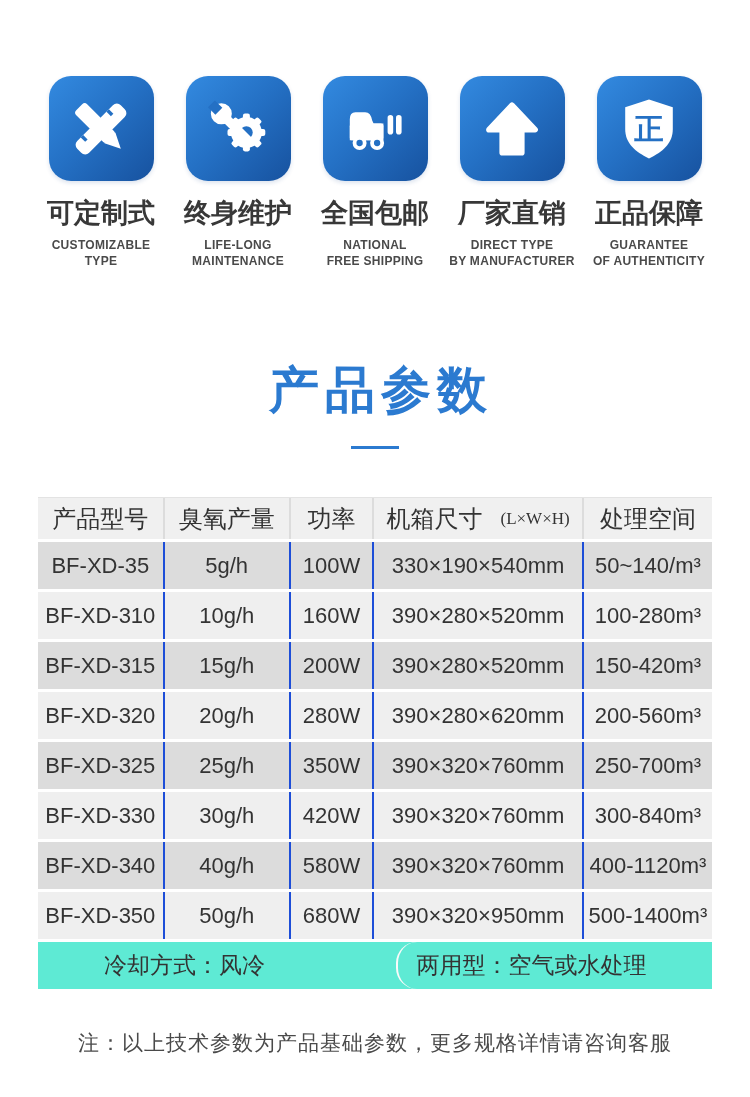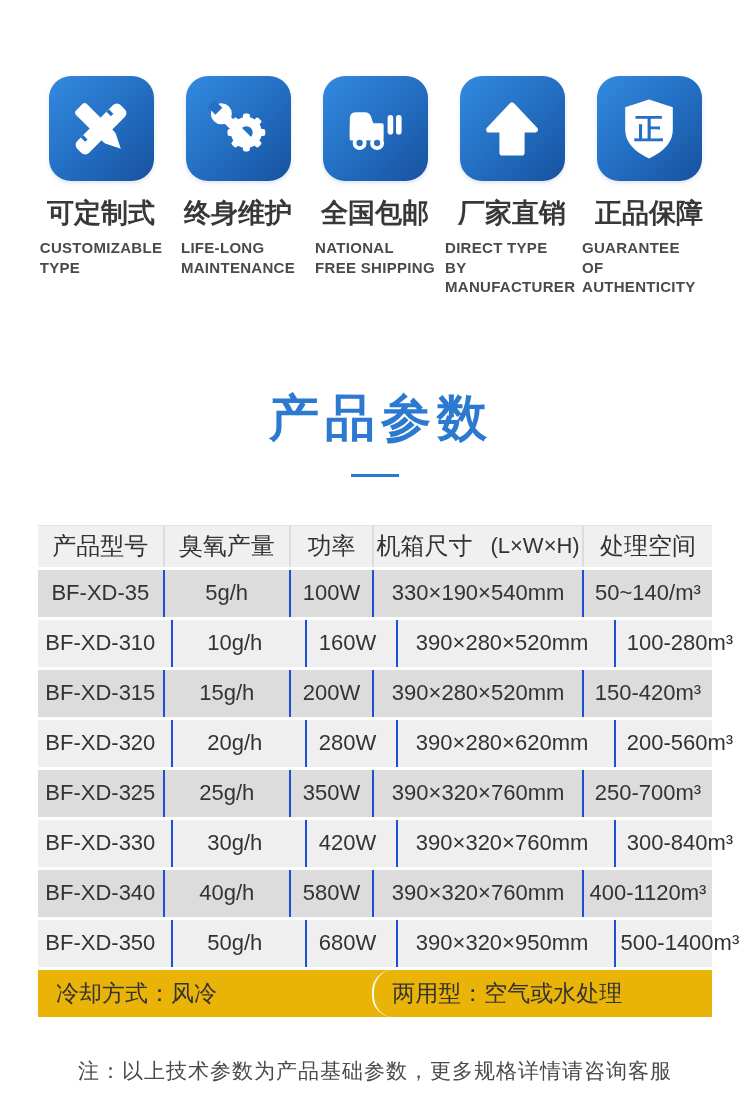--- a/index.html
+++ b/index.html
@@ -15,8 +15,8 @@
                box-shadow:0 2px 4px rgba(20,70,140,.15); }
   .icon-card svg { display:block; }
   .feature-title { margin-top:14px; font-size:27px; font-weight:700; color:#383838; white-space:nowrap; }
-  .feature-sub   { margin-top:7px; font-size:15px; font-weight:700; color:#4a4a4a;
-                   text-align:left; line-height:1.3; letter-spacing:.3px; white-space:pre-line; }
+  .feature-sub   { margin-top:7px; font-size:12px; font-weight:700; color:#4a4a4a;
+                   text-align:center; line-height:1.3; letter-spacing:.3px; white-space:pre-line; }
 
   
   .section-title { margin-top:88px; text-align:center; font-size:50px; font-weight:800;

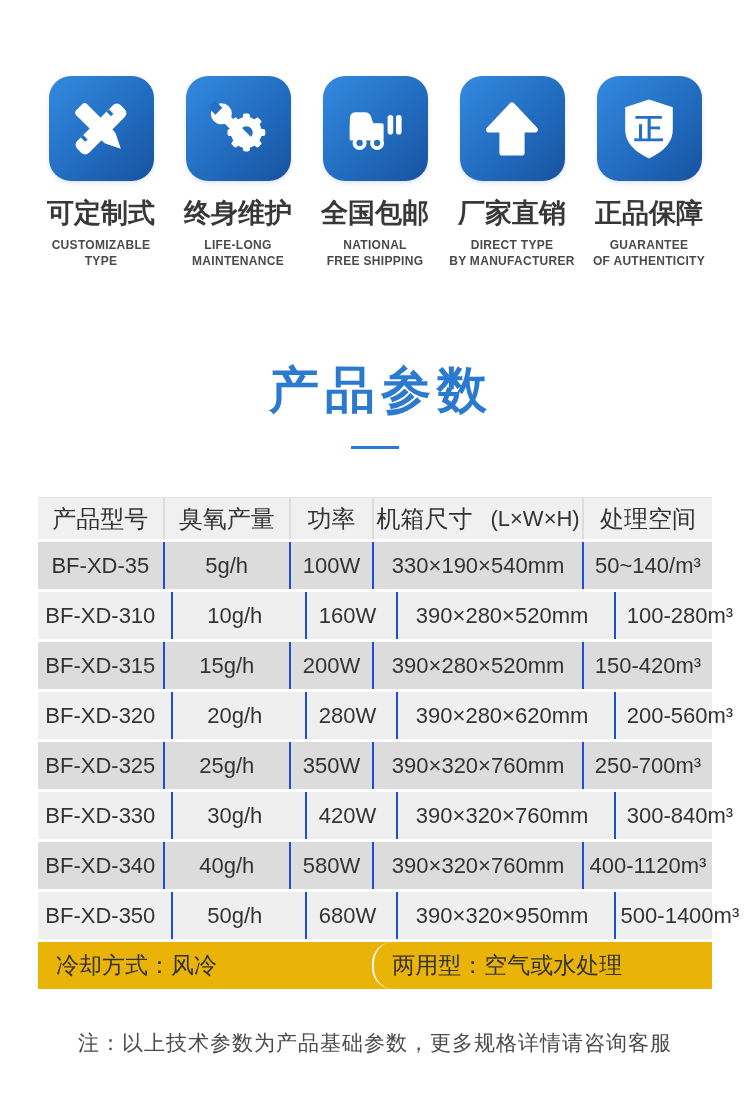--- a/index.html
+++ b/index.html
@@ -30,7 +30,7 @@
   .t-header .cell { display:flex; align-items:center; justify-content:center;
                     font-size:24px; color:#333; }
   .t-header .cell + .cell { border-left:2px solid #dcdcdc; }
-  .hdr-sub { font-size:22px; margin-left:18px; }
+  .hdr-sub { font-size:17px; margin-left:18px;font-family:Liberation Serif, serif; }
   .t-row { height:47px; margin-bottom:3px; }
   .row-dark  { background:#dcdcdc; }
   .row-light { background:#efefef;gap:8px; }

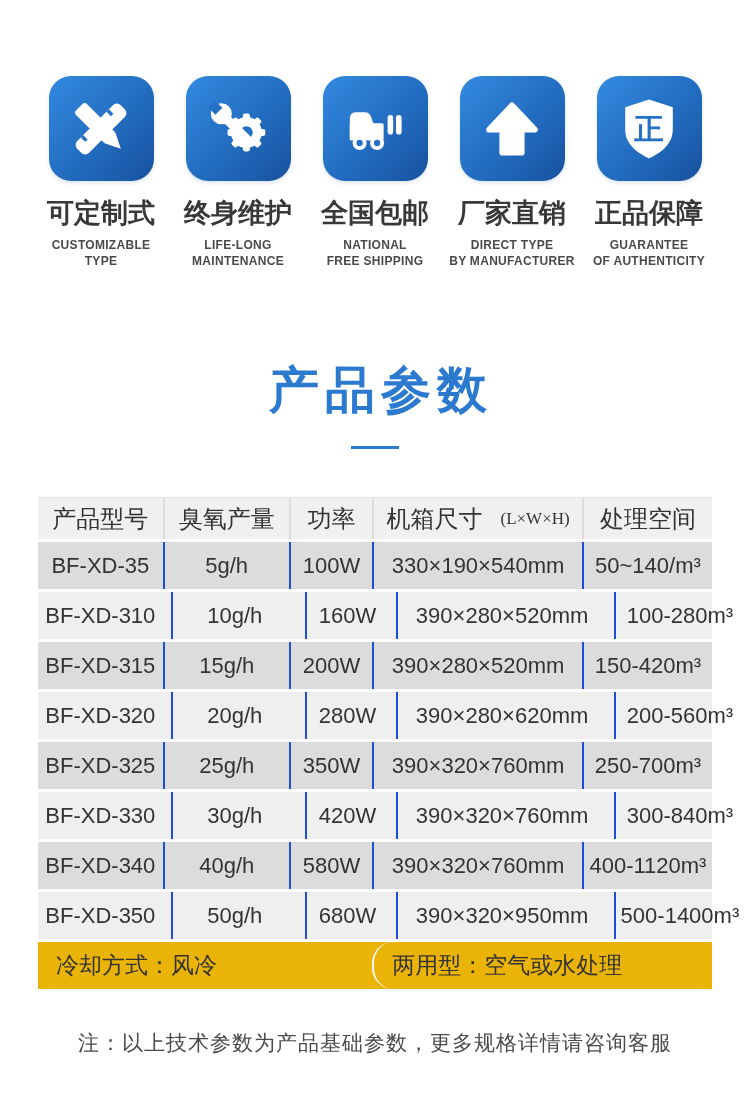--- a/index.html
+++ b/index.html
@@ -33,7 +33,7 @@
   .hdr-sub { font-size:17px; margin-left:18px;font-family:Liberation Serif, serif; }
   .t-row { height:47px; margin-bottom:3px; }
   .row-dark  { background:#dcdcdc; }
-  .row-light { background:#efefef;gap:8px; }
+  .row-light { background:#efefef; }
   .t-row .cell { display:flex; align-items:center; justify-content:center;
                  font-size:22px; color:#333; }
   .t-row .cell + .cell { border-left:2px solid #1d4ed8; }

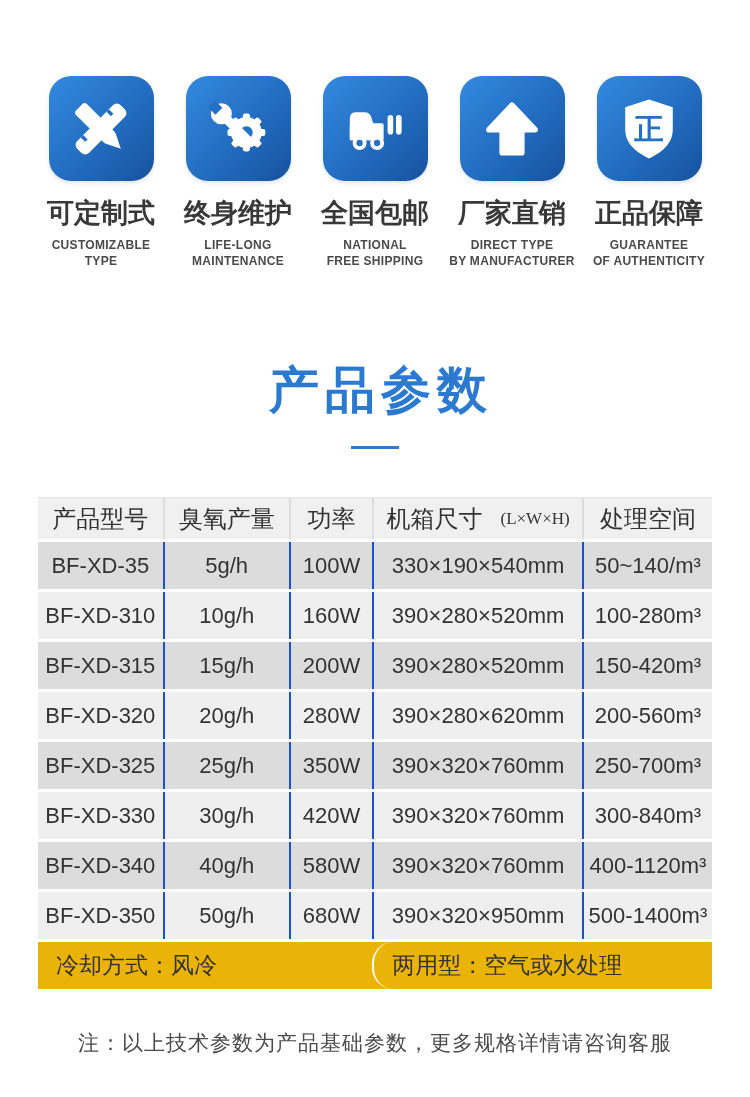--- a/index.html
+++ b/index.html
@@ -37,7 +37,7 @@
   .t-row .cell { display:flex; align-items:center; justify-content:center;
                  font-size:22px; color:#333; }
   .t-row .cell + .cell { border-left:2px solid #1d4ed8; }
-  .t-footer { display:grid; grid-template-columns:49.6% 50.4%; background:#eab308; height:47px; }
+  .t-footer { display:grid; grid-template-columns:49.6% 50.4%; background:#5eead4; height:47px;padding-left:48px; }
   .t-footer .cell { display:flex; align-items:center; font-size:23px; color:#333; padding-left:18px; }
   .t-footer .cell + .cell { border-left:2px solid #fafafa;border-radius:21px; }
 

